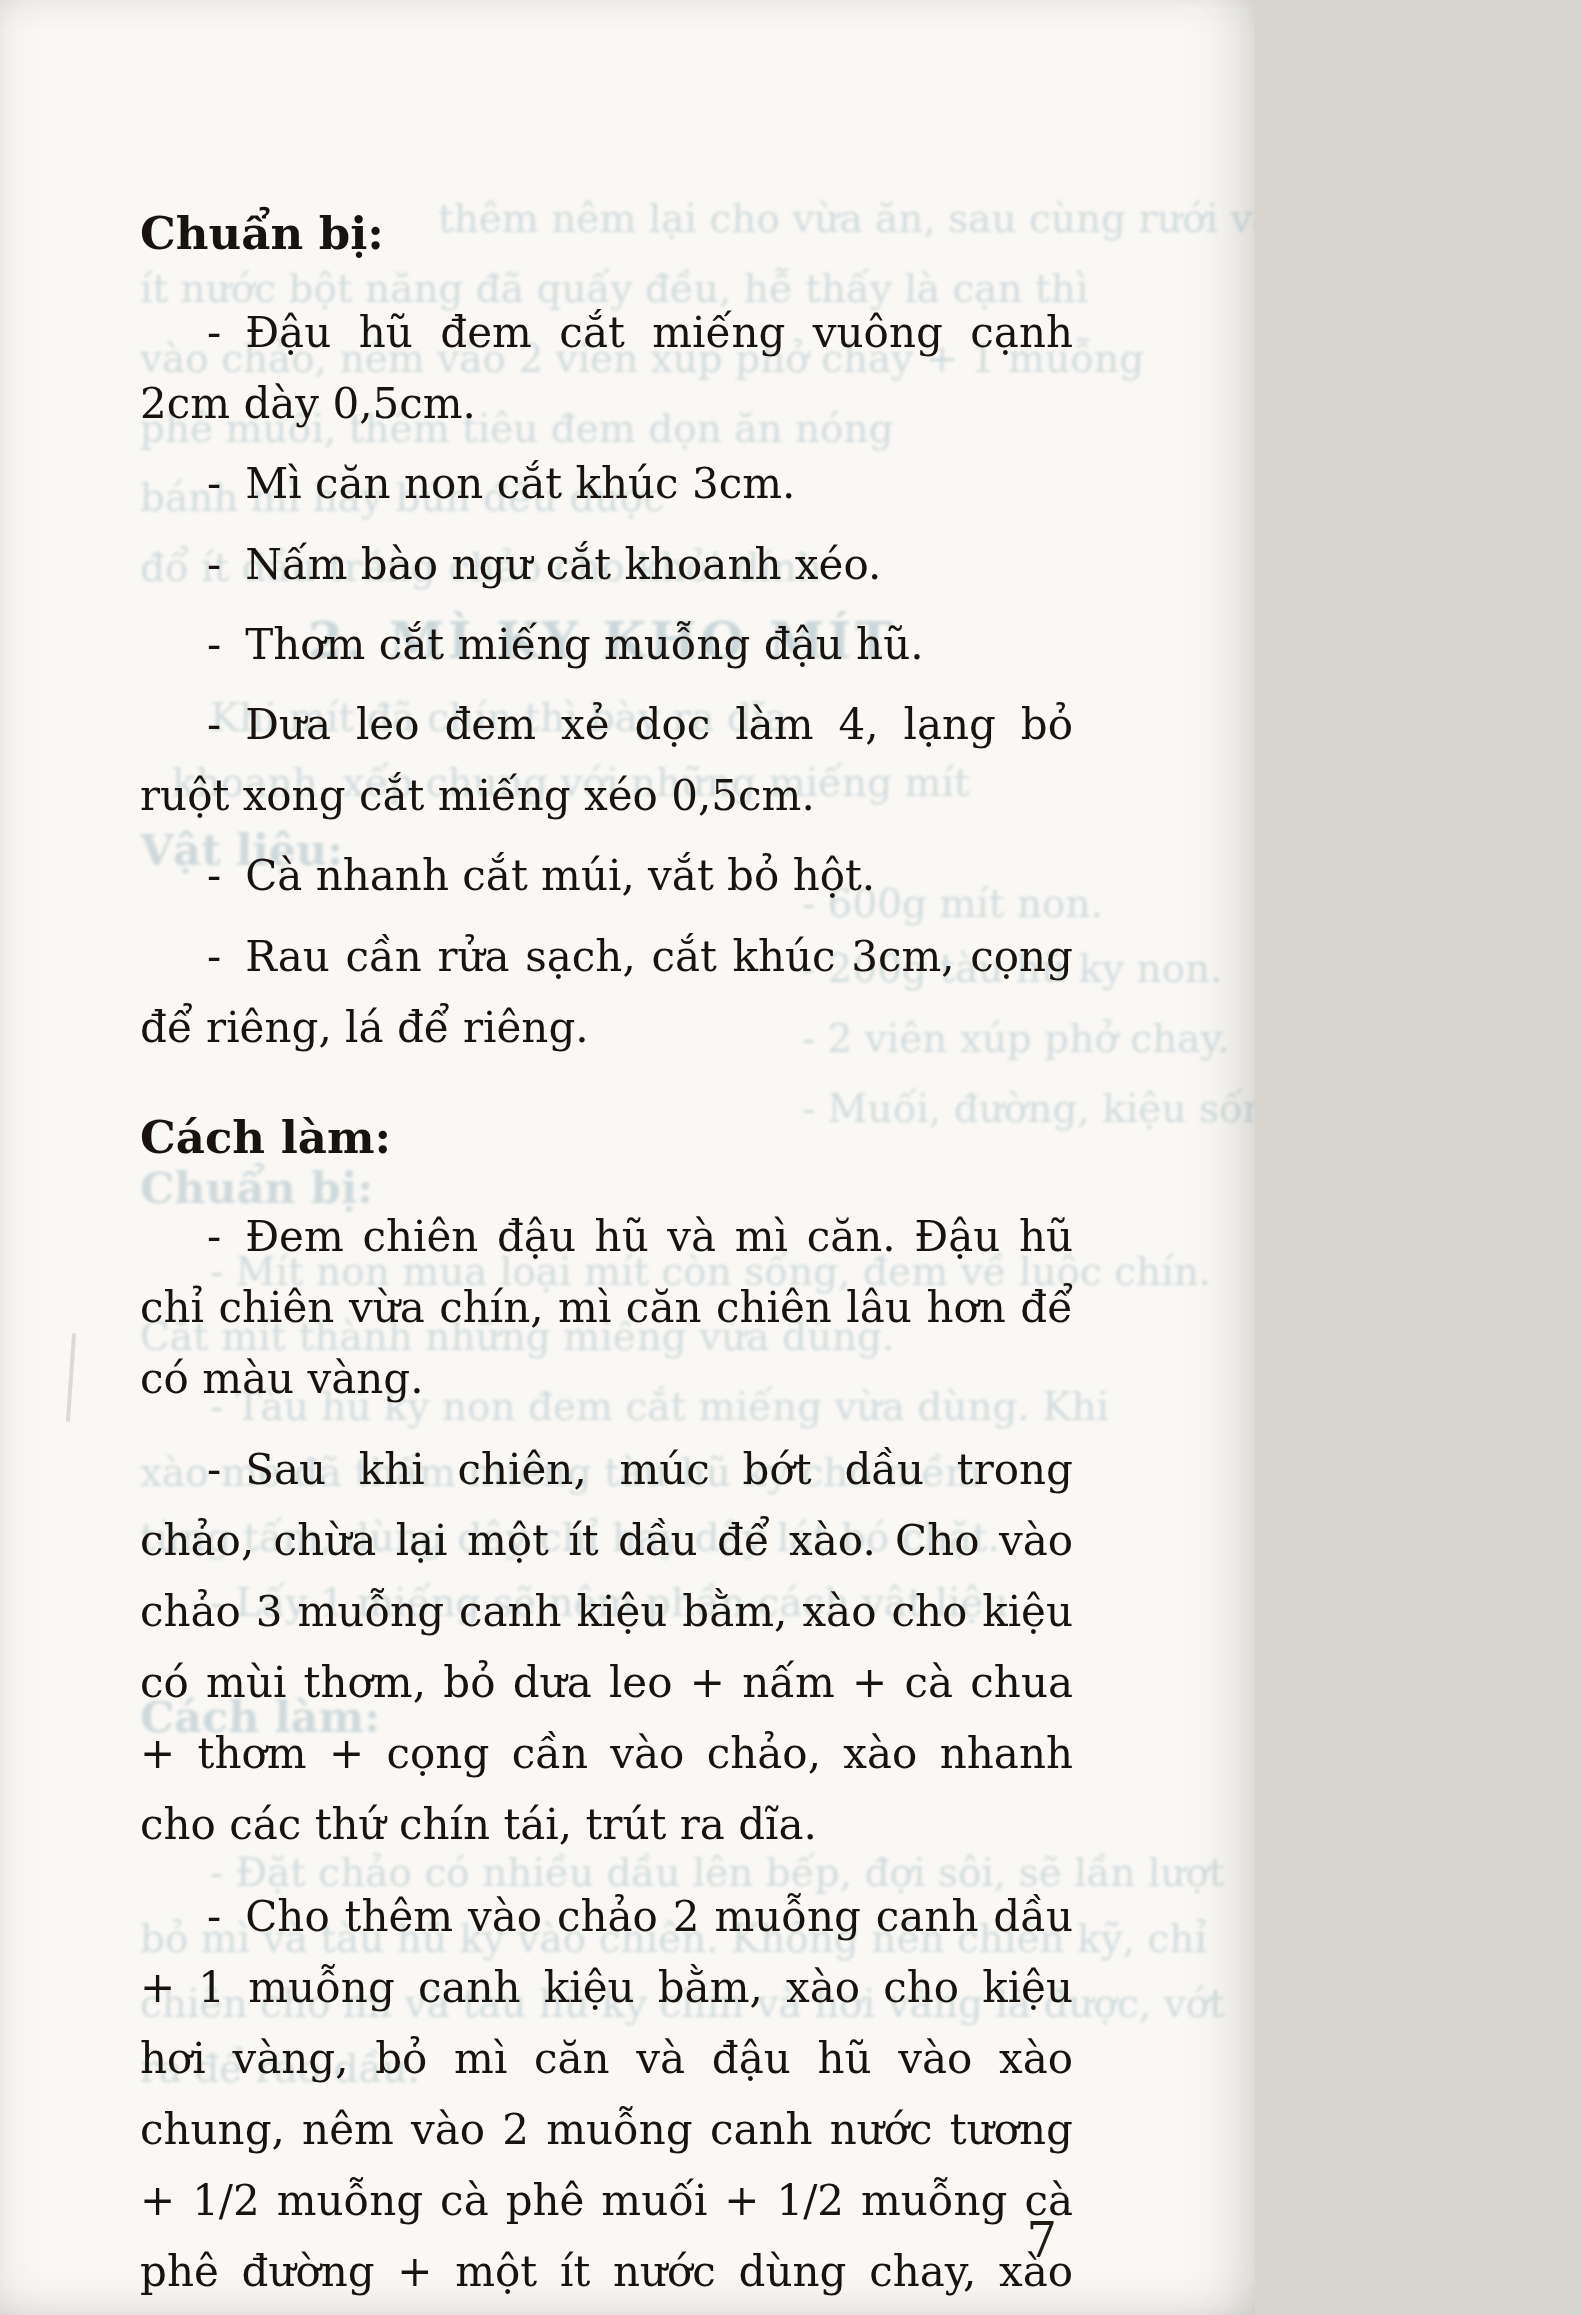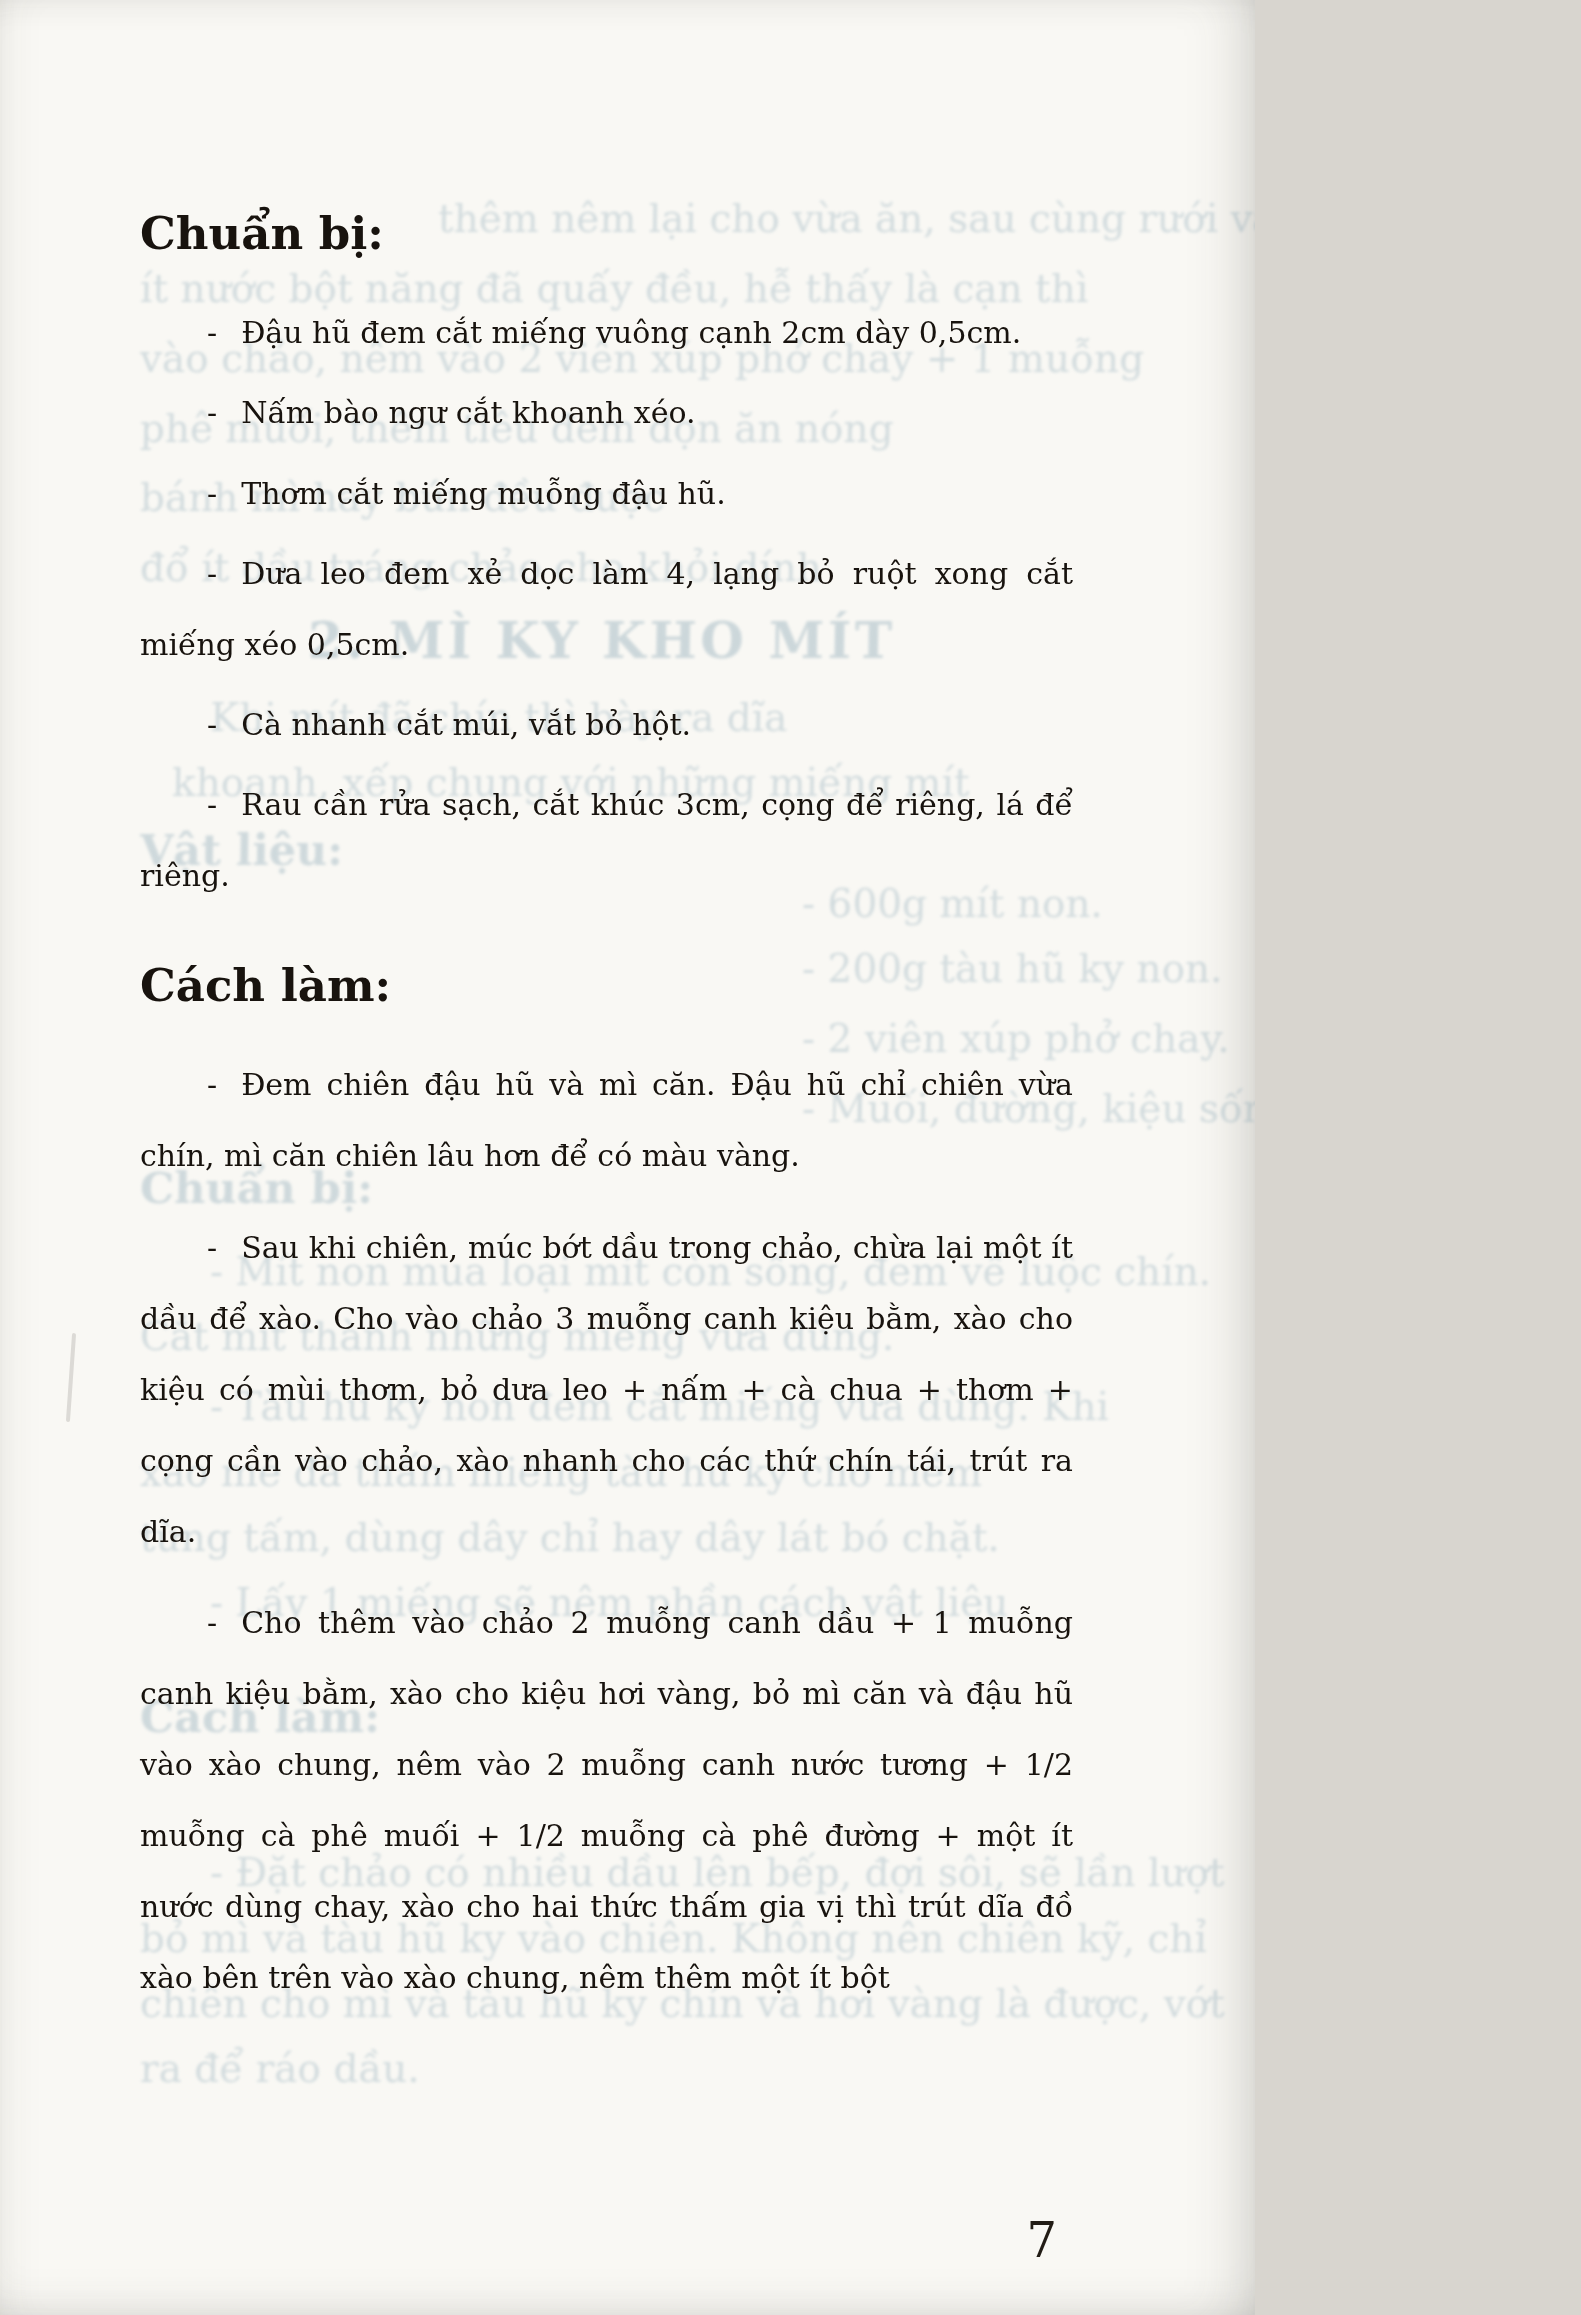--- a/index.html
+++ b/index.html
@@ -31,7 +31,7 @@
   .heading{font-size:45px;font-weight:bold;margin:0 0 37px 0;}
   .heading-2{margin-top:48px;}
   .item{
-    font-size:30px;line-height:71px;margin:0 0 9.3px 0;
+    font-size:42px;line-height:71px;margin:0 0 9.3px 0;
     text-align:justify;text-indent:67px;
   }
   .para{margin-bottom:20.5px;}

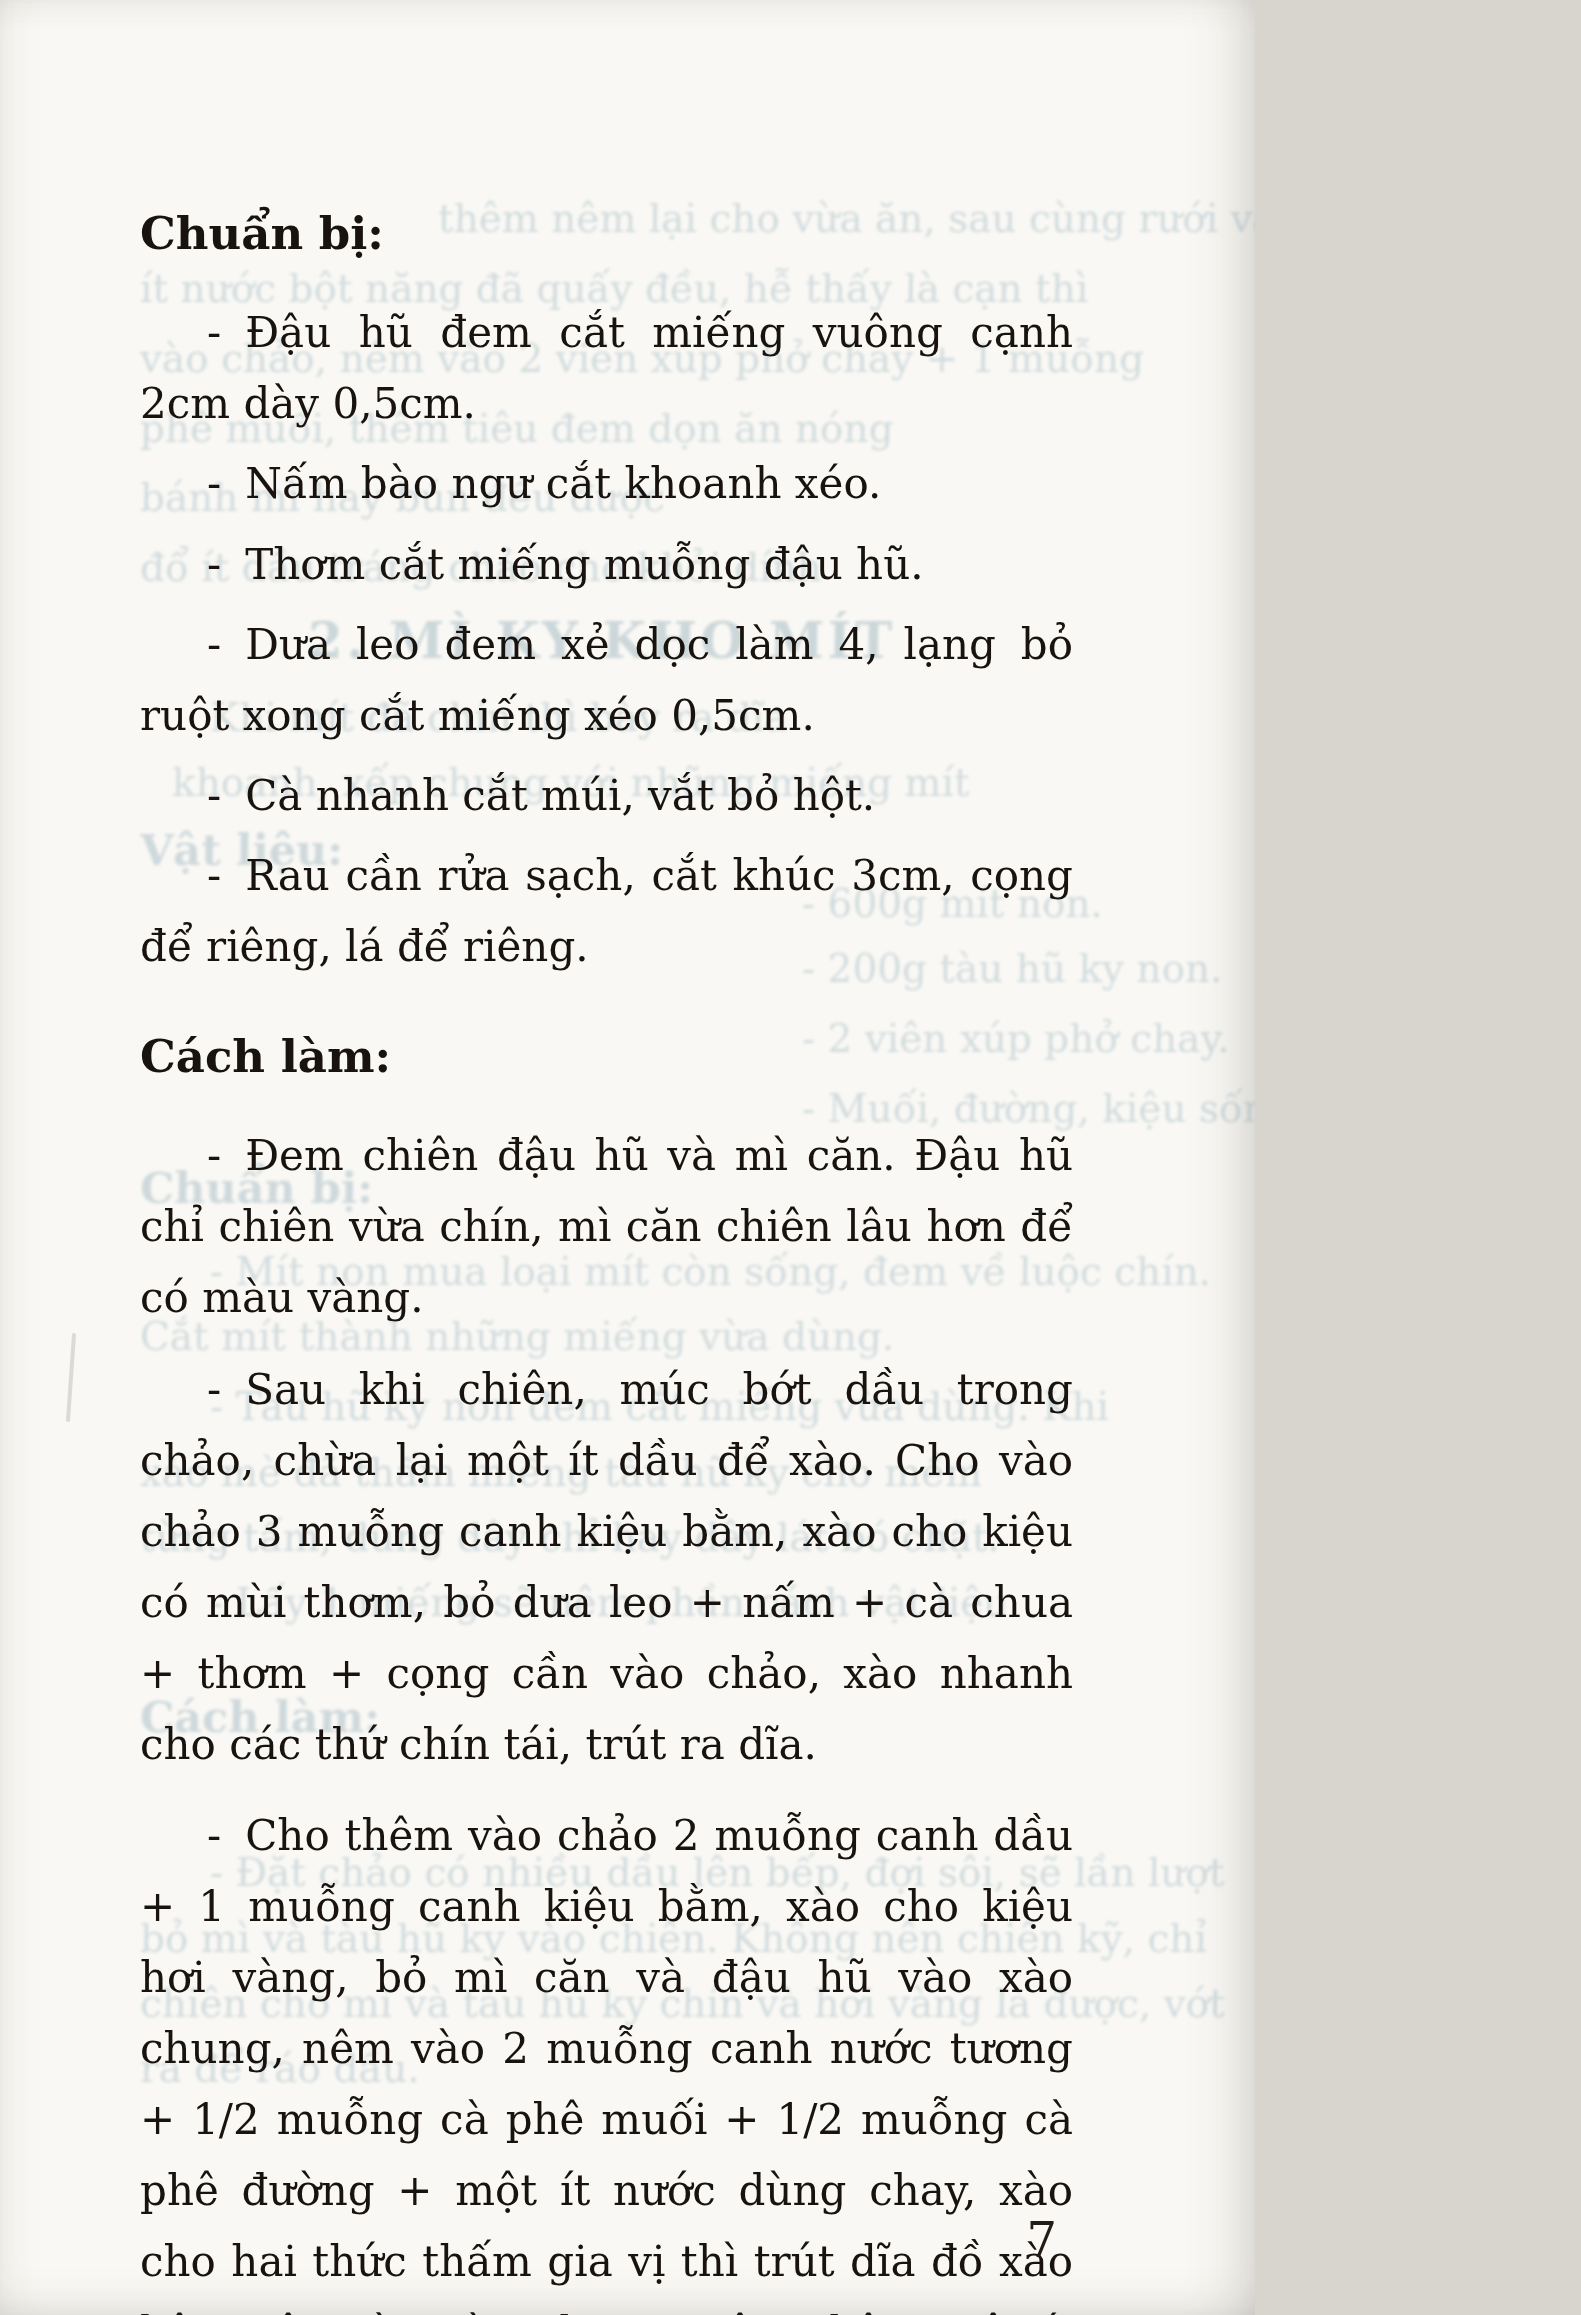--- a/index.html
+++ b/index.html
@@ -86,6 +86,7 @@
     <h2 class="heading">Chuẩn bị:</h2>
 
     <p class="item"><span class="dash">-</span><span>Đậu hũ đem cắt miếng vuông cạnh 2cm dày 0,5cm.</span></p>
+    <p class="item"><span class="dash">-</span><span>Mì căn non cắt khúc 3cm.</span></p>
     <p class="item"><span class="dash">-</span><span>Nấm bào ngư cắt khoanh xéo.</span></p>
     <p class="item"><span class="dash">-</span><span>Thơm cắt miếng muỗng đậu hũ.</span></p>
     <p class="item"><span class="dash">-</span><span>Dưa leo đem xẻ dọc làm 4, lạng bỏ ruột xong cắt miếng xéo 0,5cm.</span></p>

